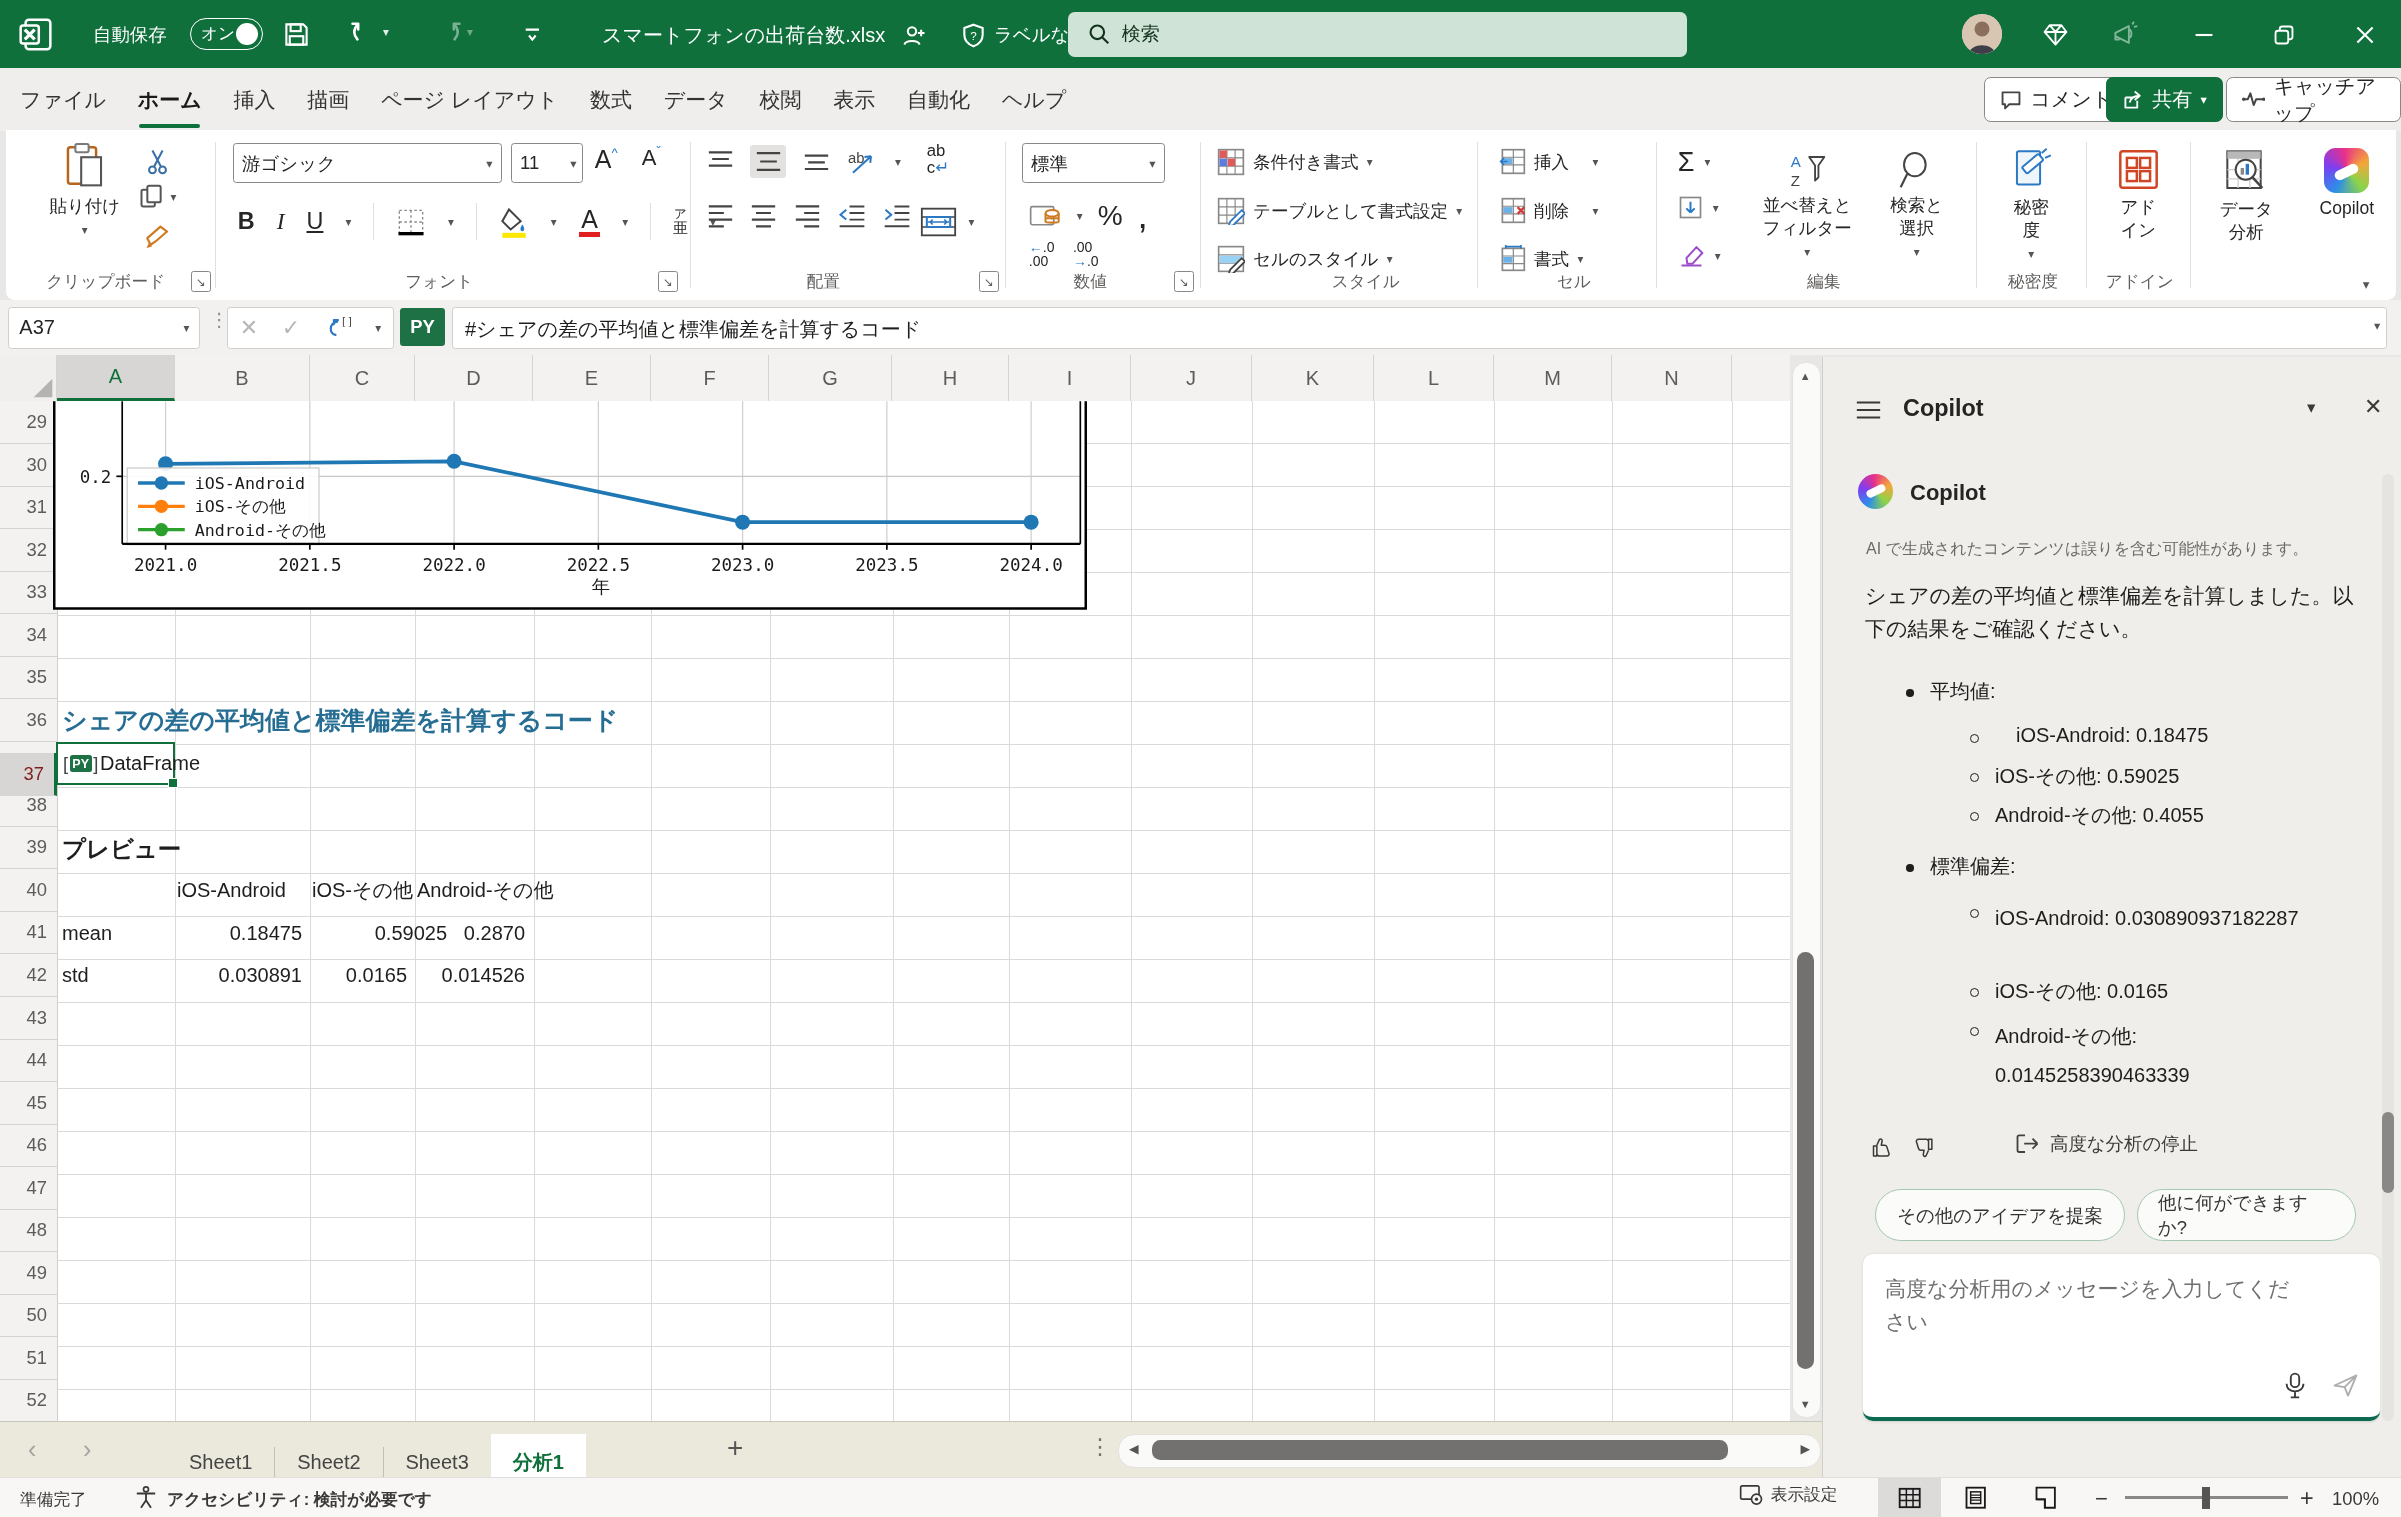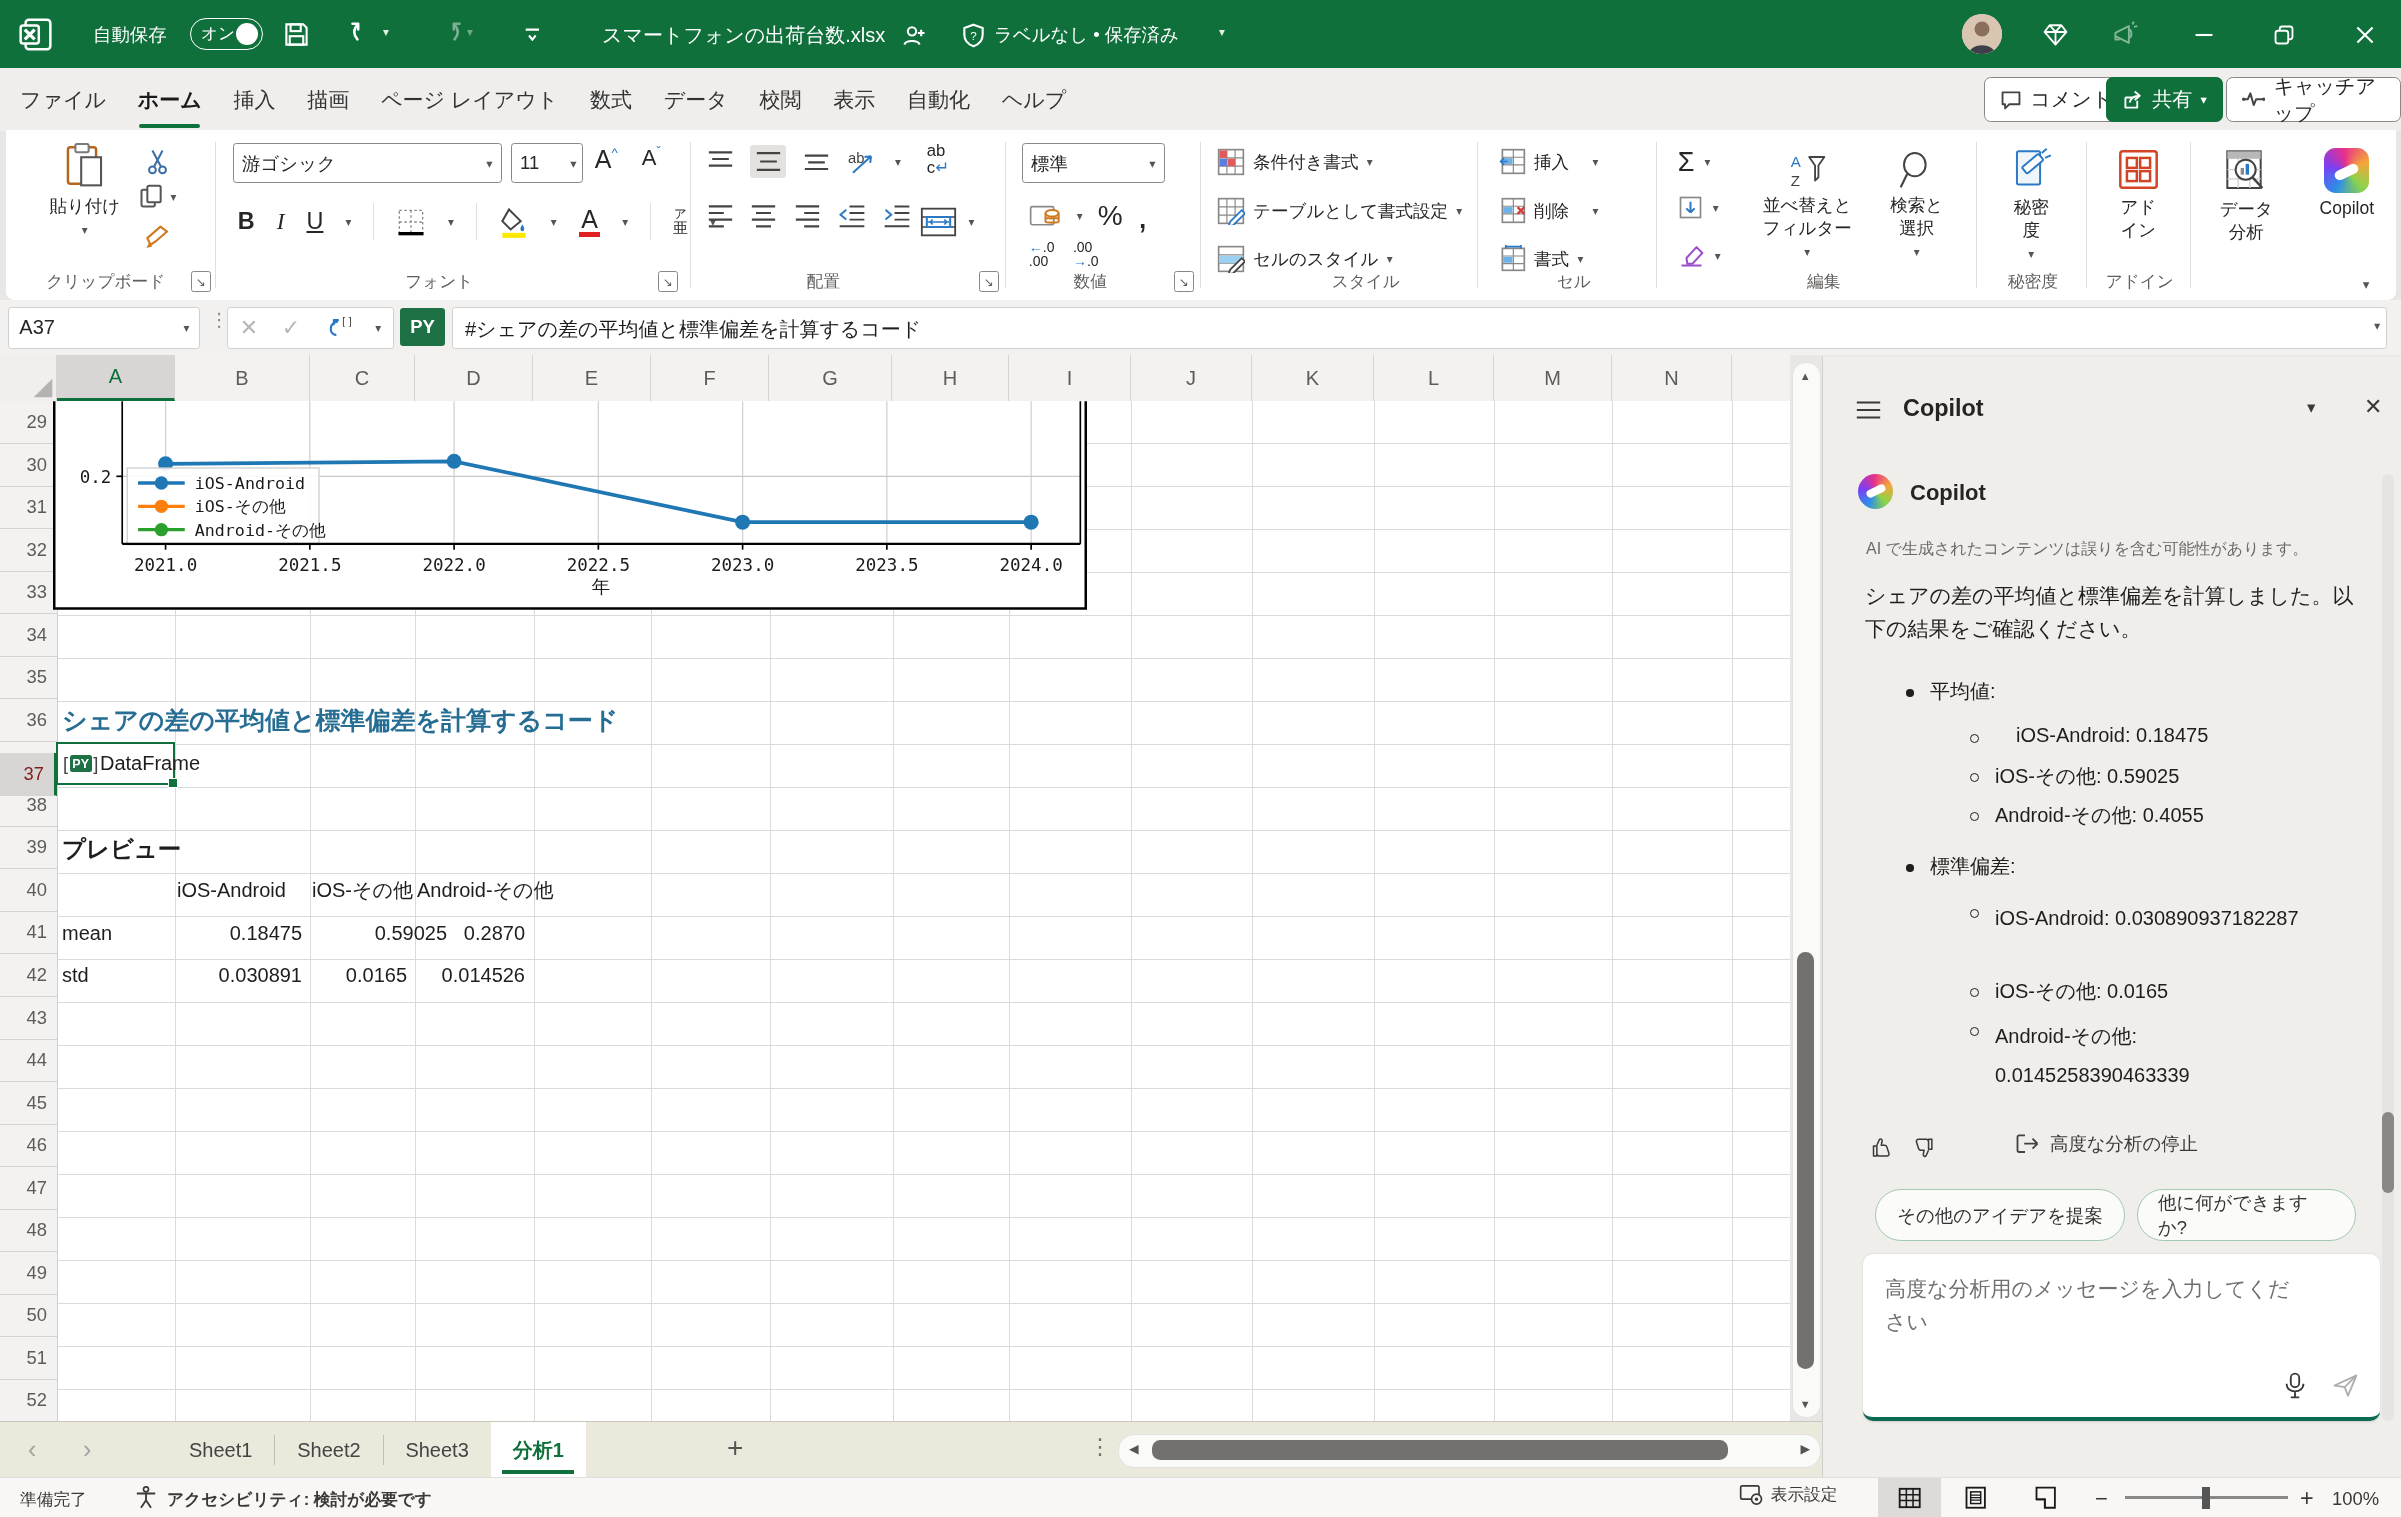--- a/index.html
+++ b/index.html
@@ -122,6 +122,15 @@
     <div class="abs tb-txt nw" style="left:994px;top:22px;">ラベルなし • 保存済み</div>
     <span class="abs chev" style="left:1219px;top:25px;">▾</span>
 
+    <div id="searchbox" class="abs">
+      <span class="ctr" style="margin:0 11.7px 0 20px;">
+        <svg width="22" height="22" viewBox="0 0 26 26">
+            <circle cx="11" cy="11" r="8" fill="none" stroke="#14331f" stroke-width="2.5"></circle>
+            <path d="M17 17 L24 24" stroke="#14331f" stroke-width="2.5"></path>
+          </svg>
+      </span>
+      <span style="font-size:19px;">検索</span>
+    </div>
 
     <div class="abs" style="left:1962px;top:14px;width:40px;height:40px;border-radius:50%;overflow:hidden;background:#e8d6c4;">
       <svg width="40" height="40" viewBox="0 0 48 48">

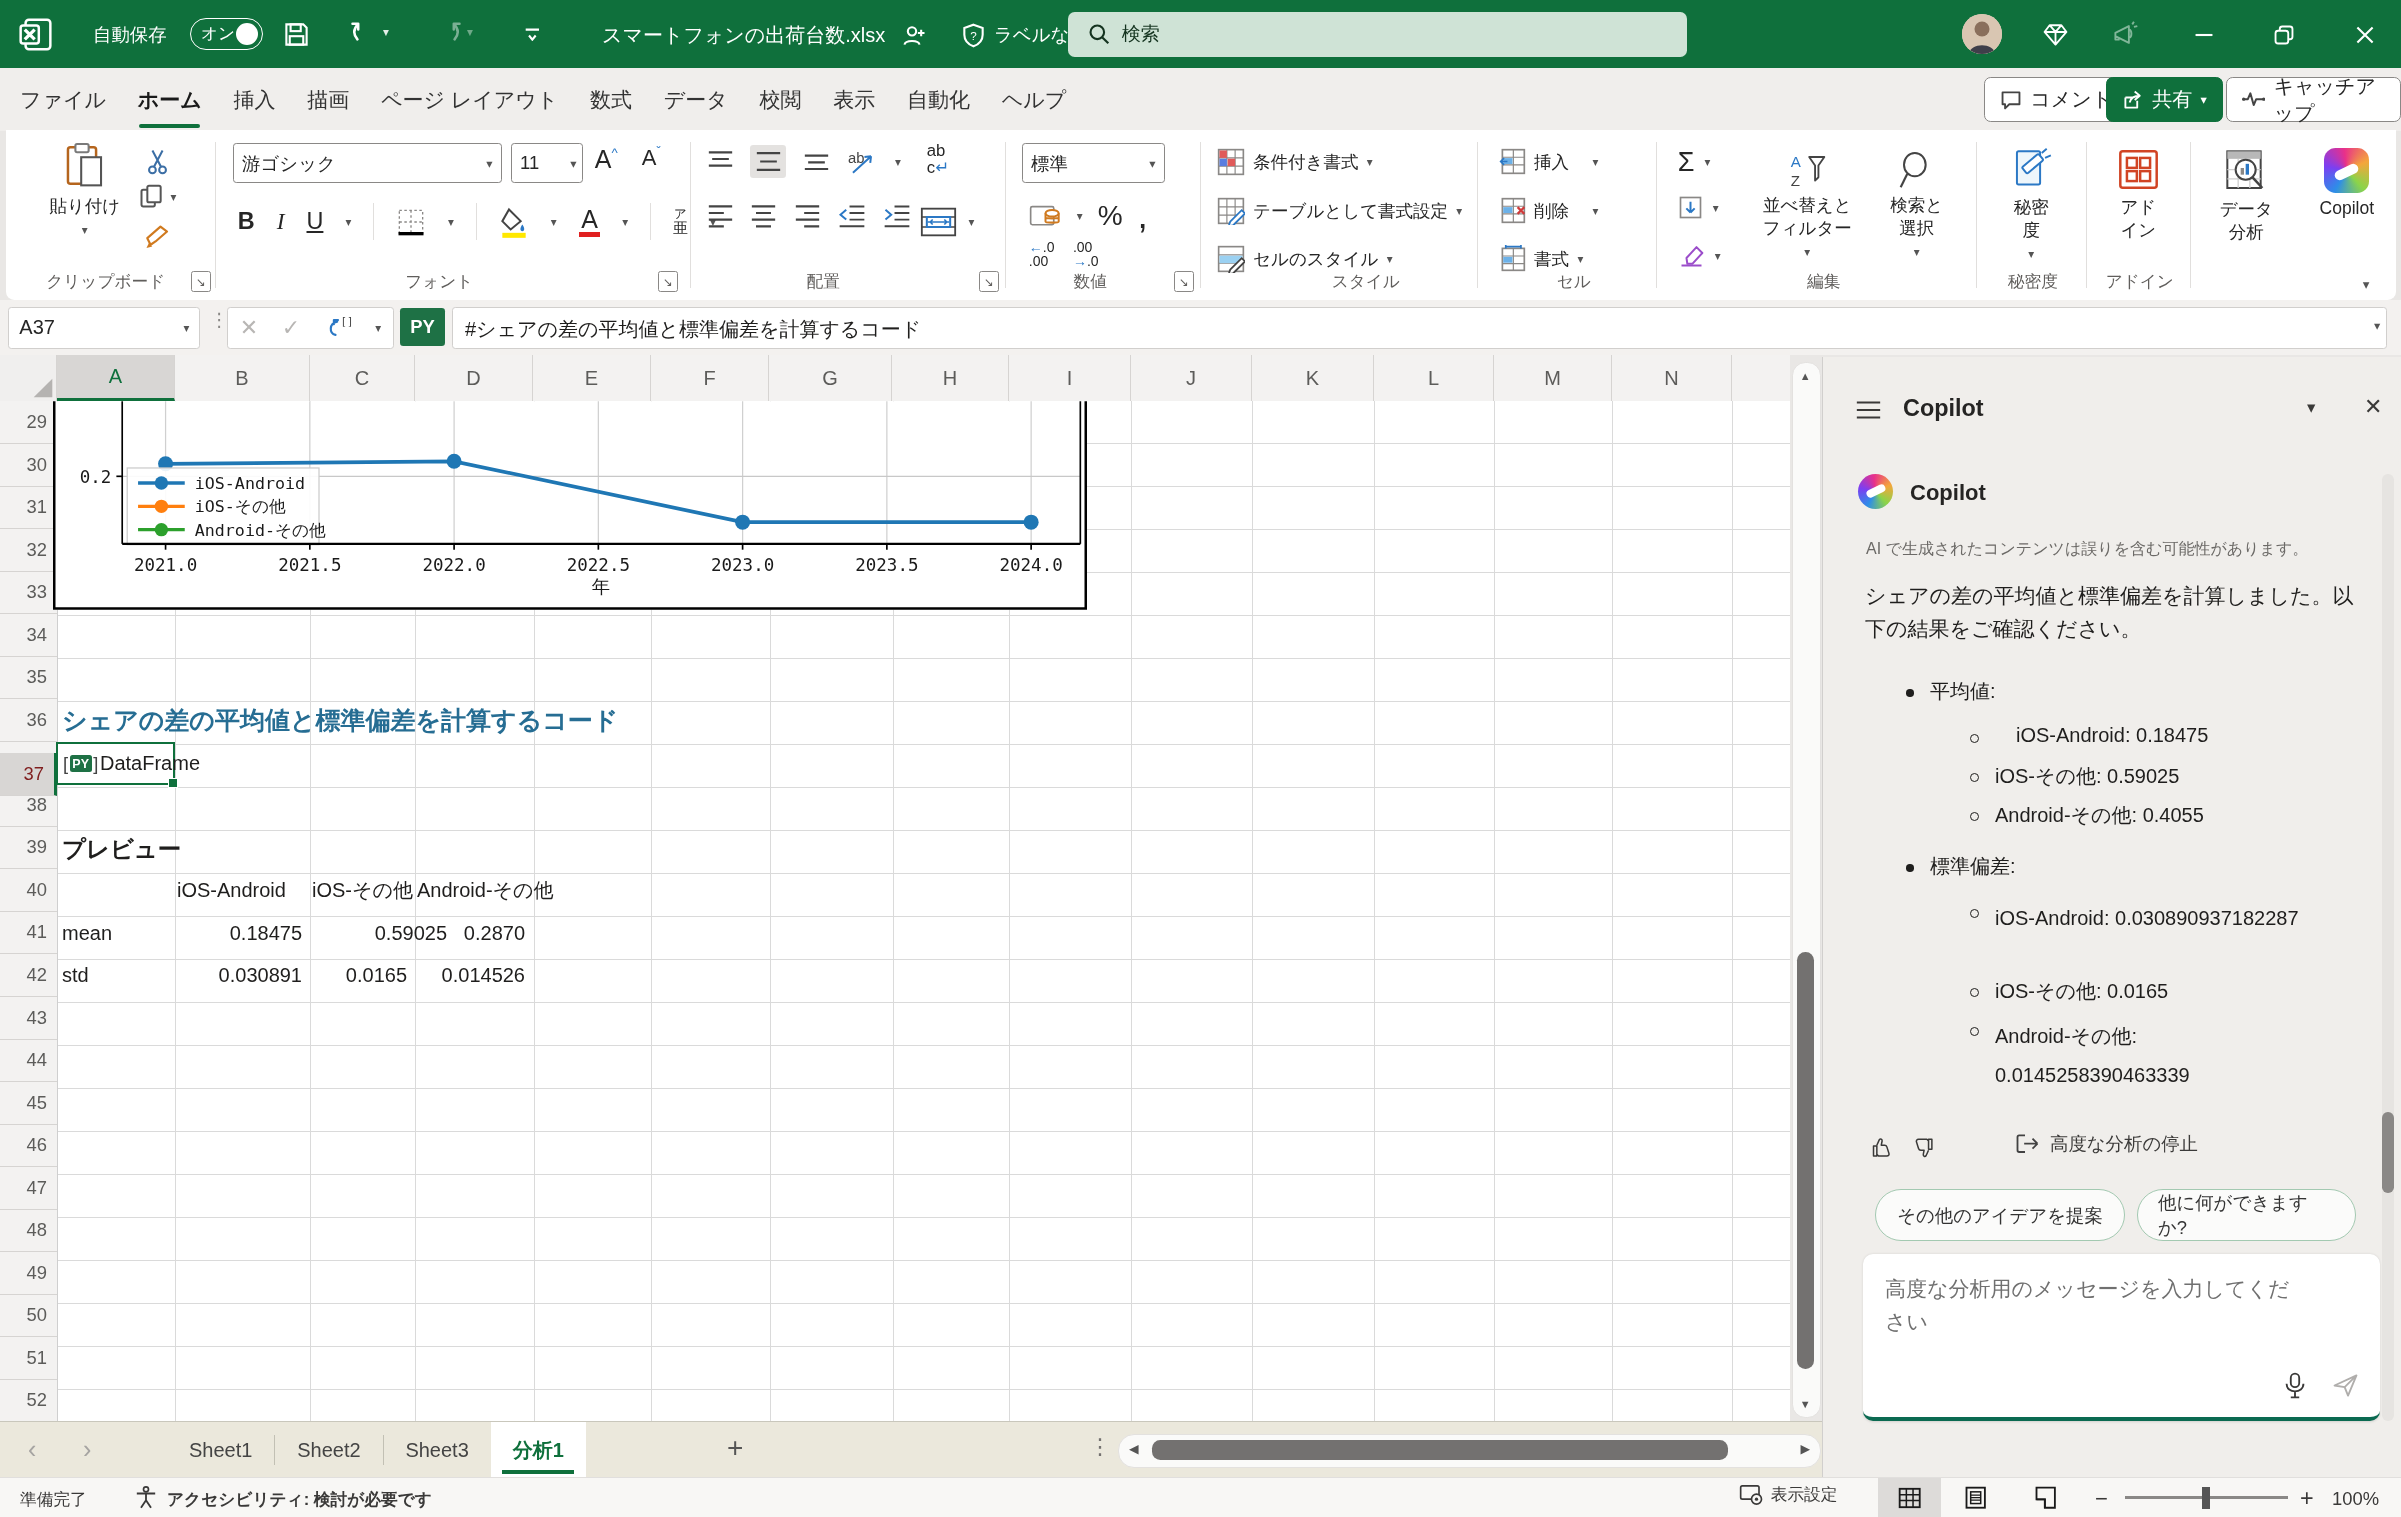--- a/index.html
+++ b/index.html
@@ -726,7 +726,7 @@
   <div id="sheetbar" class="abs">
     <span class="abs" style="left:28px;top:13.3px;font-size:25px;color:#a6a4a2;">‹</span>
     <span class="abs" style="left:83px;top:13.3px;font-size:25px;color:#a6a4a2;">›</span>
-    <div class="row abs" style="left:167px;top:0;height:56px;">
+    <div class="row abs" style="left:167px;top:12px;height:56px;">
       <div class="stab">Sheet1</div>
       <div style="width:0.8px;height:30px;background:#c2c0b4;"></div>
       <div class="stab">Sheet2</div>

